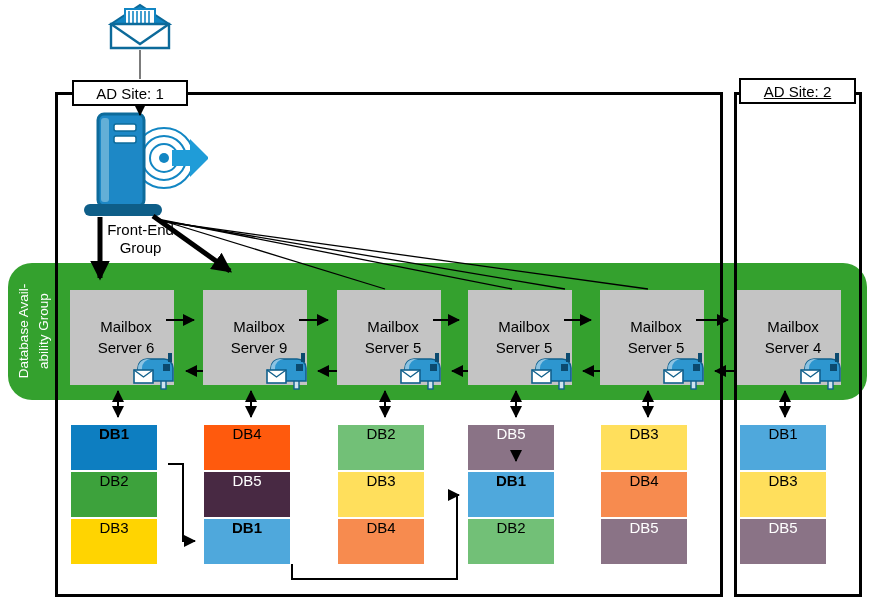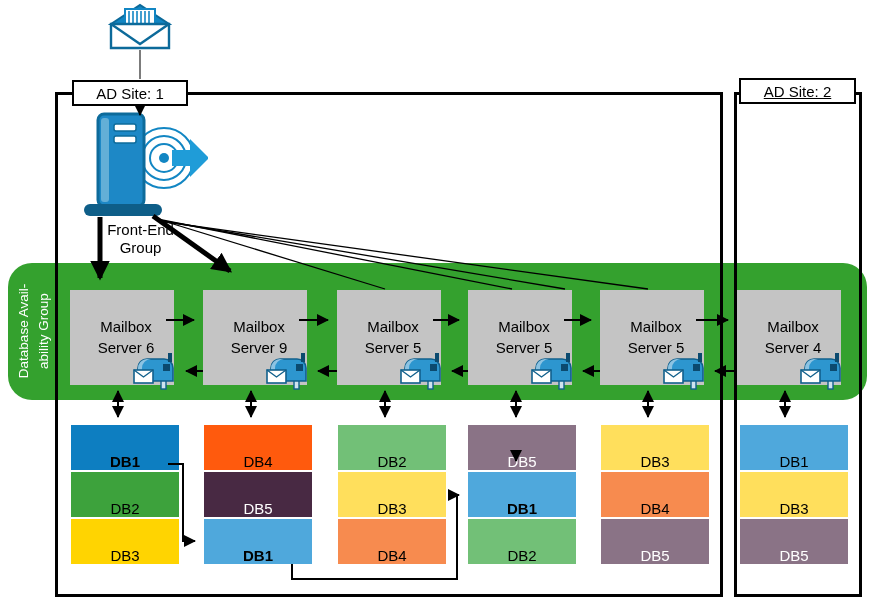--- a/index.html
+++ b/index.html
@@ -16,7 +16,7 @@
   .server-box{width:96px;height:95px;display:flex;flex-direction:column;align-items:center;
               justify-content:center;text-align:center;font-size:15px;line-height:1.35;z-index:2;padding-left:8px;}
   .server-box span{display:block;}
-  .db-box{width:108px;height:45px;display:flex;align-items:flex-end;justify-content:center;
+  .db-box{width:86px;height:45px;display:flex;align-items:flex-start;justify-content:center;
           font-size:15px;z-index:2;}
   .fe-label{z-index:6;text-align:center;font-size:15px;line-height:1.2;}
   .fe-label span{display:block;}

